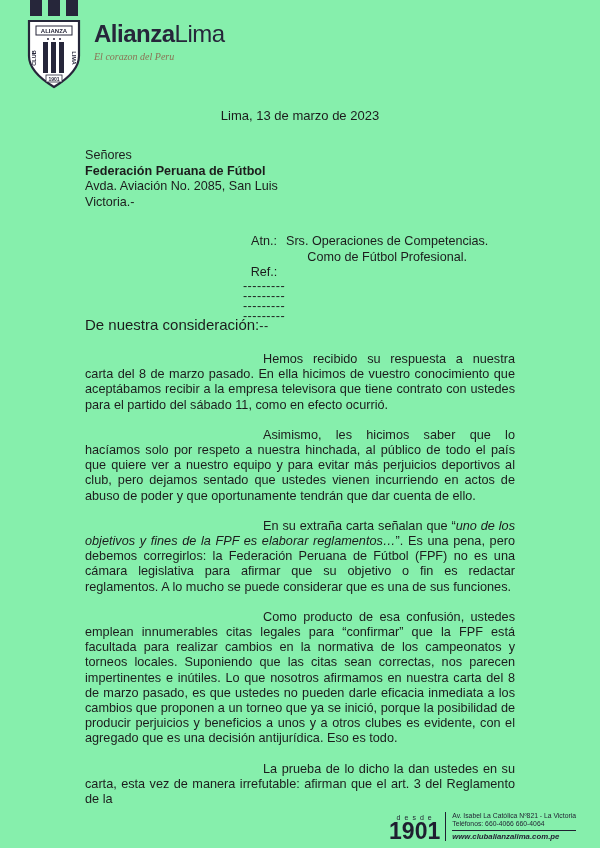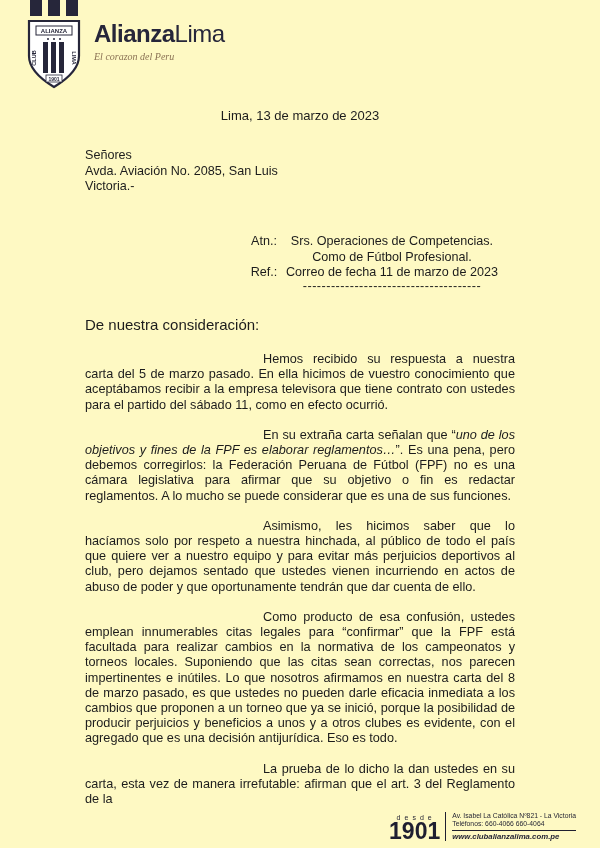--- a/index.html
+++ b/index.html
@@ -7,7 +7,7 @@
     position: relative;
     width: 600px;
     height: 848px;
-    background: #fef9c3;
+    background: #86efac;
     font-family: "Liberation Sans", sans-serif;
     color: #1c1c1c;
     overflow: hidden;

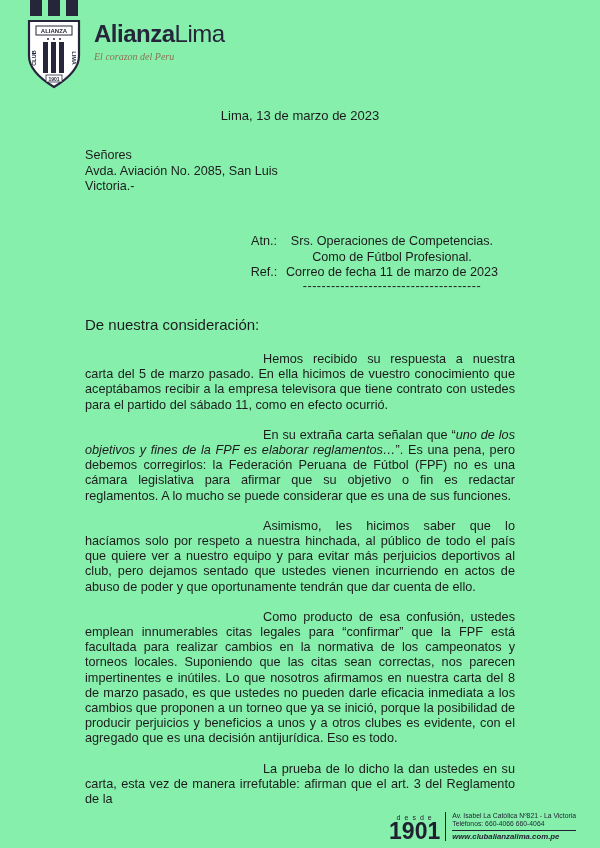--- a/index.html
+++ b/index.html
@@ -129,6 +129,7 @@
 
   <div class="recipient">
     <div>Señores</div>
+    <div class="bold">Federación Peruana de Fútbol</div>
     <div>Avda. Aviación No. 2085, San Luis</div>
     <div>Victoria.-</div>
   </div>

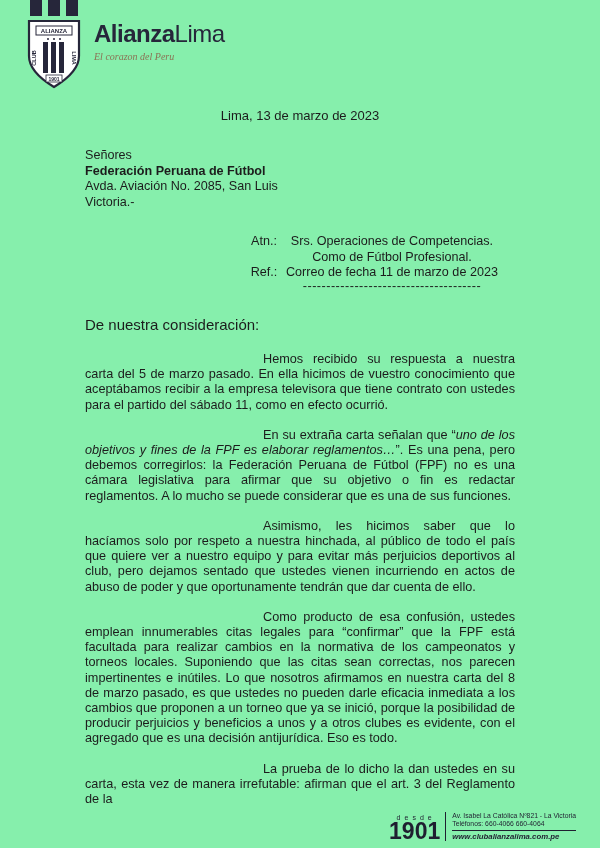--- a/index.html
+++ b/index.html
@@ -140,7 +140,6 @@
     <div></div>
     <div>Como de Fútbol Profesional.</div>
     <div>Ref.:</div>
-    <div>Correo de fecha 11 de marzo de 2023</div>
     <div></div>
     <div class="dashes">--------------------------------------</div>
   </div>

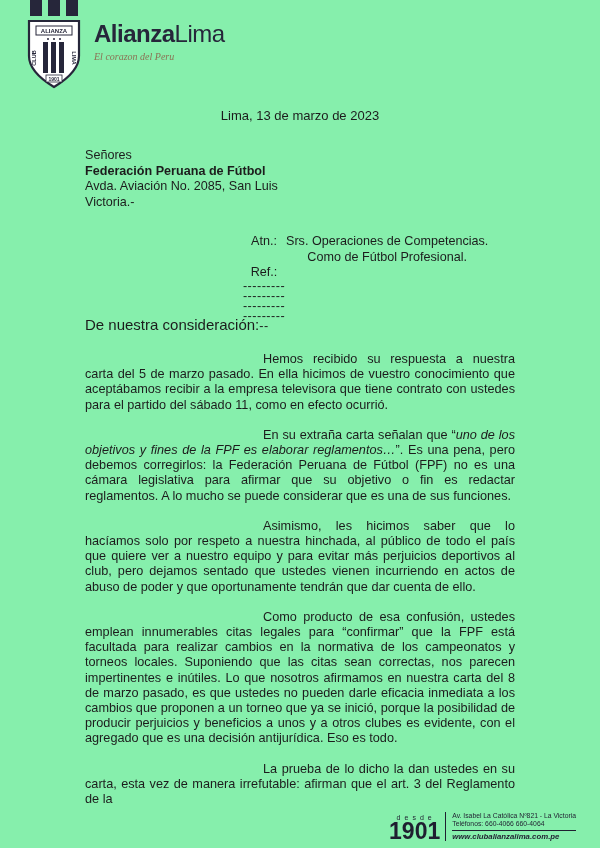--- a/index.html
+++ b/index.html
@@ -147,7 +147,7 @@
   <div class="greeting">De nuestra consideración:</div>
 
   <div class="body">
-      <p class="para"><span>Hemos recibido su respuesta a nuestra carta del 5 de marzo pasado. En ella hicimos de vuestro conocimiento que aceptábamos recibir a la empresa televisora que tiene contrato con ustedes para el partido del sábado 11, como en efecto ocurrió.</span></p>
+      <p class="para"><span>Hemos recibido su respuesta a nuestra carta del 8 de marzo pasado. En ella hicimos de vuestro conocimiento que aceptábamos recibir a la empresa televisora que tiene contrato con ustedes para el partido del sábado 11, como en efecto ocurrió.</span></p>
       <p class="para"><span>En su extraña carta señalan que “</span><span class="it">uno de los objetivos y fines de la FPF es elaborar reglamentos…</span><span>”. Es una pena, pero debemos corregirlos: la Federación Peruana de Fútbol (FPF) no es una cámara legislativa para afirmar que su objetivo o fin es redactar reglamentos. A lo mucho se puede considerar que es una de sus funciones.</span></p>
       <p class="para"><span>Asimismo, les hicimos saber que lo hacíamos solo por respeto a nuestra hinchada, al público de todo el país que quiere ver a nuestro equipo y para evitar más perjuicios deportivos al club, pero dejamos sentado que ustedes vienen incurriendo en actos de abuso de poder y que oportunamente tendrán que dar cuenta de ello.</span></p>
       <p class="para"><span>Como producto de esa confusión, ustedes emplean innumerables citas legales para “confirmar” que la FPF está facultada para realizar cambios en la normativa de los campeonatos y torneos locales. Suponiendo que las citas sean correctas, nos parecen impertinentes e inútiles. Lo que nosotros afirmamos en nuestra carta del 8 de marzo pasado, es que ustedes no pueden darle eficacia inmediata a los cambios que proponen a un torneo que ya se inició, porque la posibilidad de producir perjuicios y beneficios a unos y a otros clubes es evidente, con el agregado que es una decisión antijurídica. Eso es todo.</span></p>

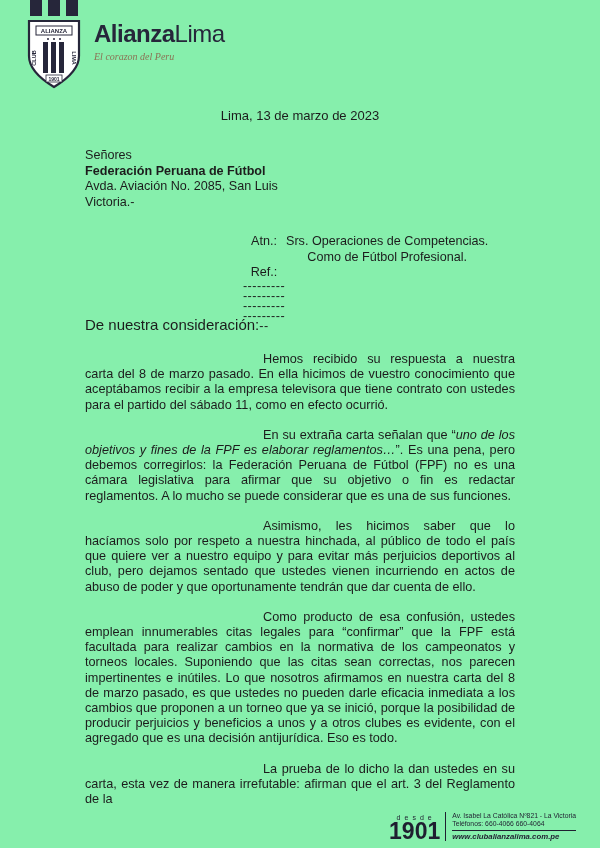--- a/index.html
+++ b/index.html
@@ -148,8 +148,8 @@
 
   <div class="body">
       <p class="para"><span>Hemos recibido su respuesta a nuestra carta del 8 de marzo pasado. En ella hicimos de vuestro conocimiento que aceptábamos recibir a la empresa televisora que tiene contrato con ustedes para el partido del sábado 11, como en efecto ocurrió.</span></p>
+      <p class="para"><span>Asimismo, les hicimos saber que lo hacíamos solo por respeto a nuestra hinchada, al público de todo el país que quiere ver a nuestro equipo y para evitar más perjuicios deportivos al club, pero dejamos sentado que ustedes vienen incurriendo en actos de abuso de poder y que oportunamente tendrán que dar cuenta de ello.</span></p>
       <p class="para"><span>En su extraña carta señalan que “</span><span class="it">uno de los objetivos y fines de la FPF es elaborar reglamentos…</span><span>”. Es una pena, pero debemos corregirlos: la Federación Peruana de Fútbol (FPF) no es una cámara legislativa para afirmar que su objetivo o fin es redactar reglamentos. A lo mucho se puede considerar que es una de sus funciones.</span></p>
-      <p class="para"><span>Asimismo, les hicimos saber que lo hacíamos solo por respeto a nuestra hinchada, al público de todo el país que quiere ver a nuestro equipo y para evitar más perjuicios deportivos al club, pero dejamos sentado que ustedes vienen incurriendo en actos de abuso de poder y que oportunamente tendrán que dar cuenta de ello.</span></p>
       <p class="para"><span>Como producto de esa confusión, ustedes emplean innumerables citas legales para “confirmar” que la FPF está facultada para realizar cambios en la normativa de los campeonatos y torneos locales. Suponiendo que las citas sean correctas, nos parecen impertinentes e inútiles. Lo que nosotros afirmamos en nuestra carta del 8 de marzo pasado, es que ustedes no pueden darle eficacia inmediata a los cambios que proponen a un torneo que ya se inició, porque la posibilidad de producir perjuicios y beneficios a unos y a otros clubes es evidente, con el agregado que es una decisión antijurídica. Eso es todo.</span></p>
       <p class="para"><span>La prueba de lo dicho la dan ustedes en su carta, esta vez de manera irrefutable: afirman que el art. 3 del Reglamento de la</span></p>
     </div>

